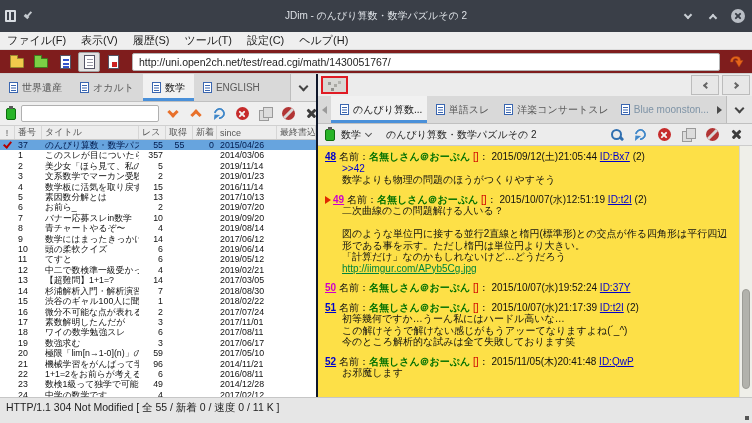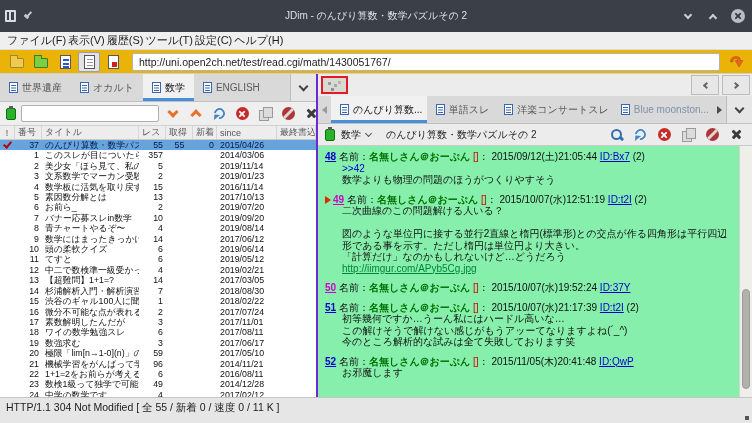--- a/index.html
+++ b/index.html
@@ -27,7 +27,7 @@
 .xbars::before{transform:rotate(45deg)}.xbars::after{transform:rotate(-45deg)}
 
 
-.menubar{height:18px;background:#efefef;display:flex;align-items:center;padding:0 7px;gap:2px;font-size:11px;color:#1c1c1c;border-bottom:1px solid #dcdcdc;flex:none}
+.menubar{height:18px;background:#efefef;display:flex;align-items:center;padding:0 7px;gap:15px;font-size:11px;color:#1c1c1c;border-bottom:1px solid #dcdcdc;flex:none}
 .menu-item{white-space:nowrap}
 
 

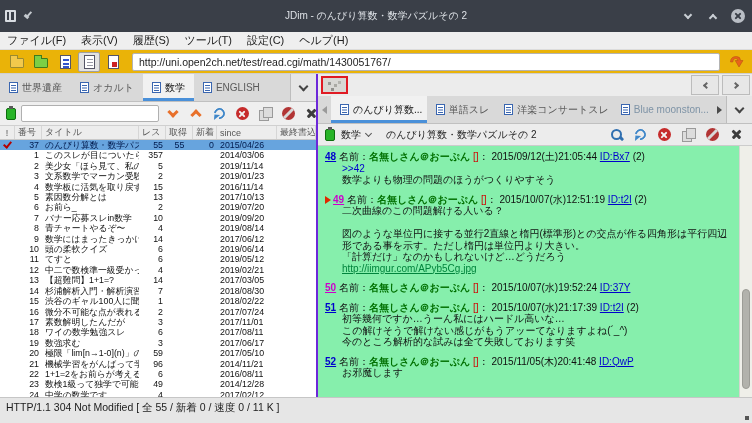--- a/index.html
+++ b/index.html
@@ -31,7 +31,7 @@
 .menu-item{white-space:nowrap}
 
 
-.main-toolbar{height:24px;background:#eab308;display:flex;align-items:center;padding:0 6px;border-bottom:1px solid #cfcfcf;flex:none}
+.main-toolbar{height:24px;background:#7f1d1d;display:flex;align-items:center;padding:0 6px;border-bottom:1px solid #cfcfcf;flex:none}
 .tbtn{width:22px;height:20px;display:flex;align-items:center;justify-content:center;border:1px solid transparent;margin-right:2px;background:transparent}
 .tbtn.active{border:1px solid #9f9f9f;background:#e2e2e2;border-radius:2px}
 .fold{width:14px;height:10px;border:1px solid #9a8a30;background:#f2c94c;border-radius:1px;position:relative;margin-top:2px}

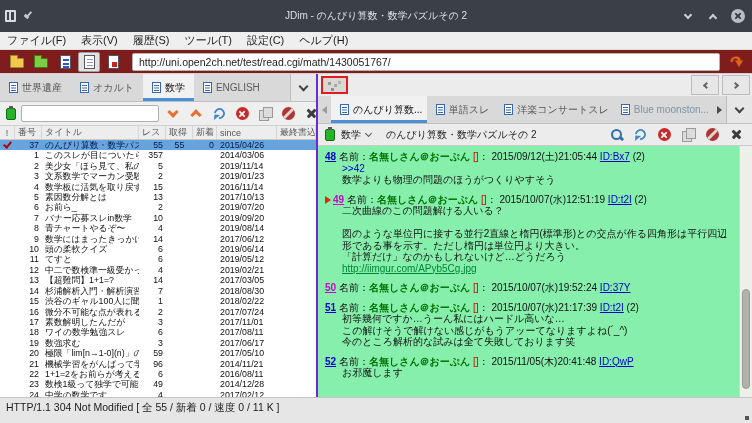--- a/index.html
+++ b/index.html
@@ -49,7 +49,7 @@
 .main{flex:1;display:flex;min-height:0;background:#ececec}
 
 
-.board-pane{width:318px;flex:none;display:flex;flex-direction:column;border-right:2px solid #6d28d9;min-width:0}
+.board-pane{width:318px;flex:none;display:flex;flex-direction:column;border-right:2px solid #0f172a;min-width:0}
 .tabstrip{height:28px;background:#d9d9d9;display:flex;align-items:stretch;border-bottom:1px solid #c0c0c0;flex:none;min-width:0}
 .tab{display:flex;align-items:center;gap:4px;padding:0 9px;font-size:10px;color:#5a5a5a;position:relative;white-space:nowrap;overflow:hidden;min-width:0}
 .tab.active{background:#f1f1f1;color:#141414}

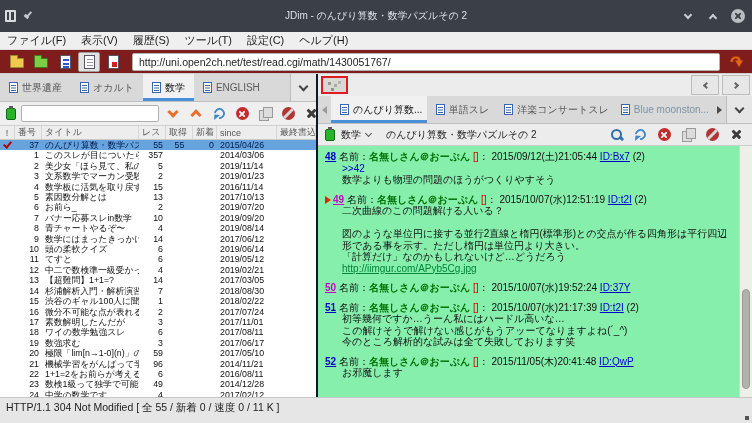--- a/index.html
+++ b/index.html
@@ -91,7 +91,7 @@
 .lrow.selected{background:#67a4de;color:#001a4d}
 .lcell{overflow:hidden;padding:0 3px}
 .c-mark{width:15px;flex:none;display:flex;align-items:center;justify-content:center;padding:0}
-.c-num{width:27px;flex:none;text-align:right}
+.c-num{width:27px;flex:none;text-align:left}
 .c-title{width:97px;flex:none}
 .c-res{width:27px;flex:none;text-align:right}
 .c-got{width:27px;flex:none;text-align:center}

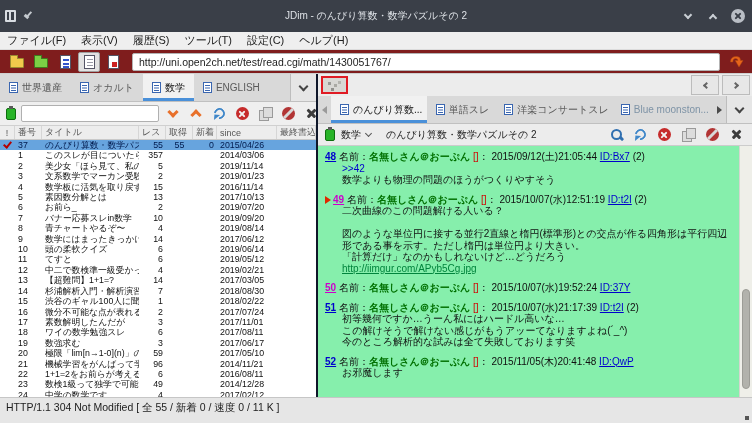--- a/index.html
+++ b/index.html
@@ -117,7 +117,7 @@
 .chev.tiny{width:5px;height:5px;border-width:1.6px;border-color:#555;transform:rotate(45deg);margin-top:-3px}
 .ttitle{font-size:10px;color:#1c1c1c;margin-left:9px;flex:1;overflow:hidden;white-space:nowrap}
 
-.thread-content{flex:1;background:#86efac;position:relative;overflow:hidden;min-height:0}
+.thread-content{flex:1;background:#fde047;position:relative;overflow:hidden;min-height:0}
 .post-scroll{position:absolute;left:0;top:0;right:13px;bottom:0;padding:5px 6px 0 7px;font-size:10px;line-height:11.5px;color:#101010;overflow:hidden}
 .scrollbar{position:absolute;right:0;top:0;bottom:0;width:13px;background:#efefe9;border-left:1px solid #d5d5d0}
 .scrollthumb{position:absolute;left:2px;right:2px;top:57%;height:40%;background:#b2b2ac;border:1px solid #9c9c96;border-radius:4px}

